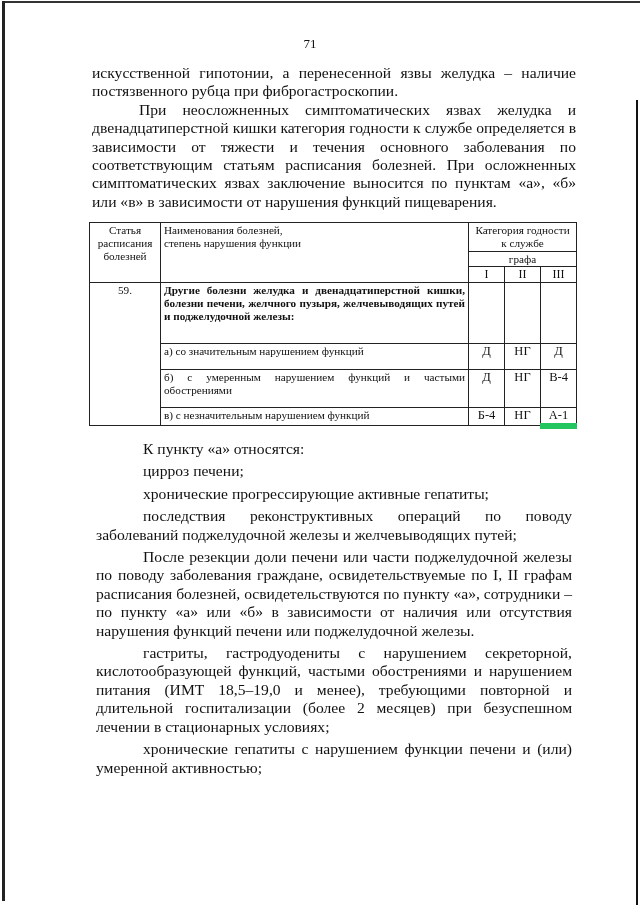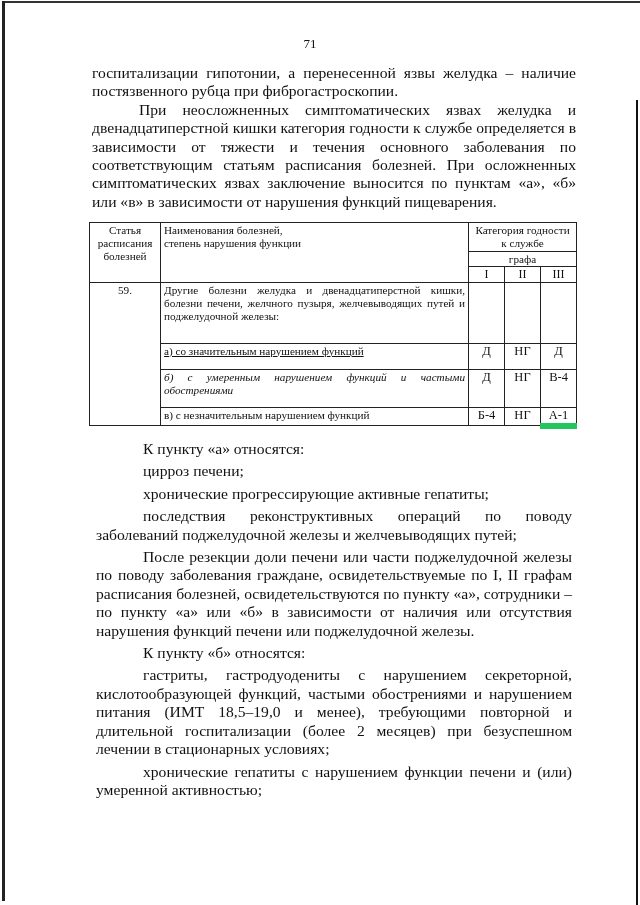--- a/index.html
+++ b/index.html
@@ -52,7 +52,7 @@
 <div class="page-number">71</div>
 
 <div id="intro" class="body-text">
-  <p class="para">госпитализации гипотонии, а перенесенной язвы желудка – наличие постязвенного рубца при фиброгастроскопии.</p>
+  <p class="para">искусственной гипотонии, а перенесенной язвы желудка – наличие постязвенного рубца при фиброгастроскопии.</p>
   <p class="para indent">При неосложненных симптоматических язвах желудка и двенадцатиперстной кишки категория годности к службе определяется в зависимости от тяжести и течения основного заболевания по соответствующим статьям расписания болезней. При осложненных симптоматических язвах заключение выносится по пунктам «а», «б» или «в» в зависимости от нарушения функций пищеварения.</p>
 </div>
 

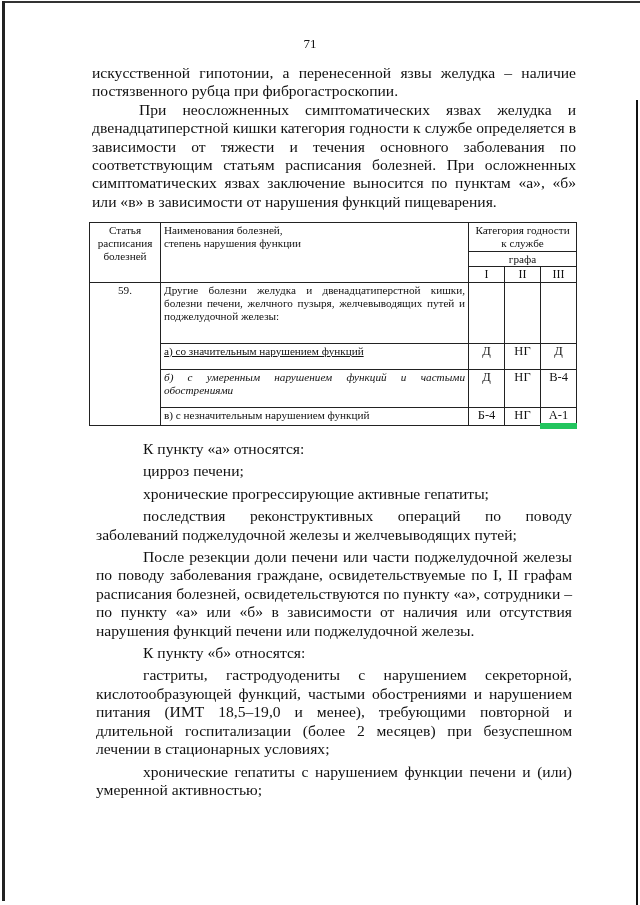--- a/index.html
+++ b/index.html
@@ -76,7 +76,7 @@
   </tr>
   <tr class="row-entry">
     <td class="c-article" rowspan="4" style="border-bottom:1px solid #222;">59.</td>
-    <td class="name-cell" style="border-top:1px solid #222; padding-bottom:20px;">Другие болезни желудка и двенадцатиперстной кишки, болезни печени, желчного пузыря, желчевыводящих путей и поджелудочной железы:</td>
+    <td class="name-cell" style="border-top:1px solid #222; padding-bottom:20px;font-weight:bold;">Другие болезни желудка и двенадцатиперстной кишки, болезни печени, желчного пузыря, желчевыводящих путей и поджелудочной железы:</td>
     <td class="c-g" style="border-top:1px solid #222;"></td>
     <td class="c-g" style="border-top:1px solid #222;"></td>
     <td class="c-g" style="border-top:1px solid #222;"></td>

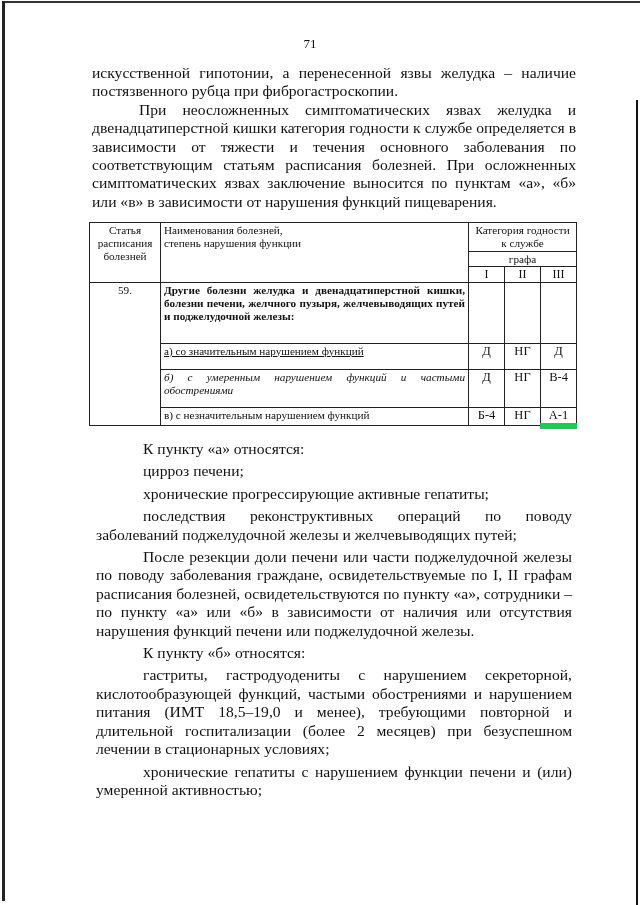--- a/index.html
+++ b/index.html
@@ -82,7 +82,7 @@
     <td class="c-g" style="border-top:1px solid #222;"></td>
   </tr>
   <tr class="row-entry">
-    <td class="name-cell" style="padding-bottom:12px;text-decoration:underline;">а) со значительным нарушением функций</td>
+    <td class="name-cell" style="padding-bottom:12px;">а) со значительным нарушением функций</td>
     <td class="c-g val">Д</td>
     <td class="c-g val">НГ</td>
     <td class="c-g val">Д</td>

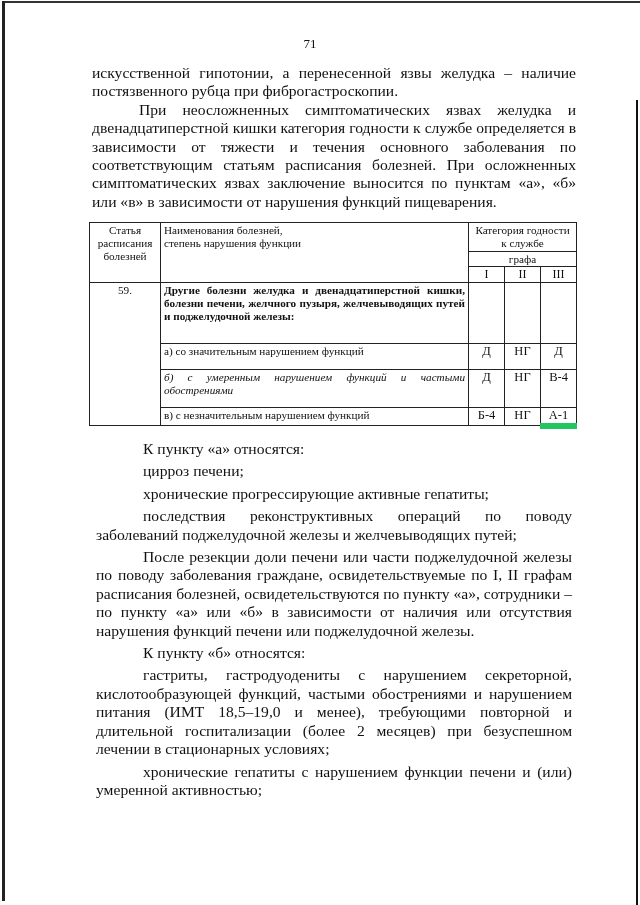--- a/index.html
+++ b/index.html
@@ -88,7 +88,7 @@
     <td class="c-g val">Д</td>
   </tr>
   <tr class="row-entry">
-    <td class="name-cell" style="padding-bottom:10px;font-style:italic;">б) с умеренным нарушением функций и частыми обострениями</td>
+    <td class="name-cell" style="padding-bottom:10px;">б) с умеренным нарушением функций и частыми обострениями</td>
     <td class="c-g val">Д</td>
     <td class="c-g val">НГ</td>
     <td class="c-g val">В-4</td>

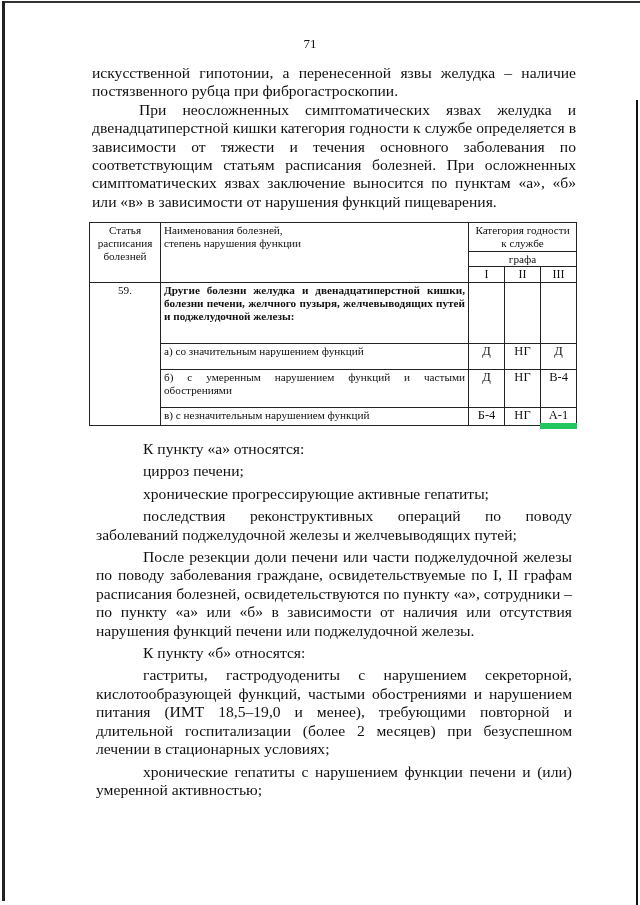--- a/index.html
+++ b/index.html
@@ -108,7 +108,6 @@
   <p class="list-line">хронические прогрессирующие активные гепатиты;</p>
   <p class="list-line">последствия реконструктивных операций по поводу заболеваний поджелудочной железы и желчевыводящих путей;</p>
   <p class="list-line">После резекции доли печени или части поджелудочной железы по поводу заболевания граждане, освидетельствуемые по I, II графам расписания болезней, освидетельствуются по пункту «а», сотрудники – по пункту «а» или «б» в зависимости от наличия или отсутствия нарушения функций печени или поджелудочной железы.</p>
-  <p class="list-line">К пункту «б» относятся:</p>
   <p class="list-line">гастриты, гастродуодениты с нарушением секреторной, кислотообразующей функций, частыми обострениями и нарушением питания (ИМТ 18,5–19,0 и менее), требующими повторной и длительной госпитализации (более 2 месяцев) при безуспешном лечении в стационарных условиях;</p>
   <p class="list-line">хронические гепатиты с нарушением функции печени и (или) умеренной активностью;</p>
 </div>

